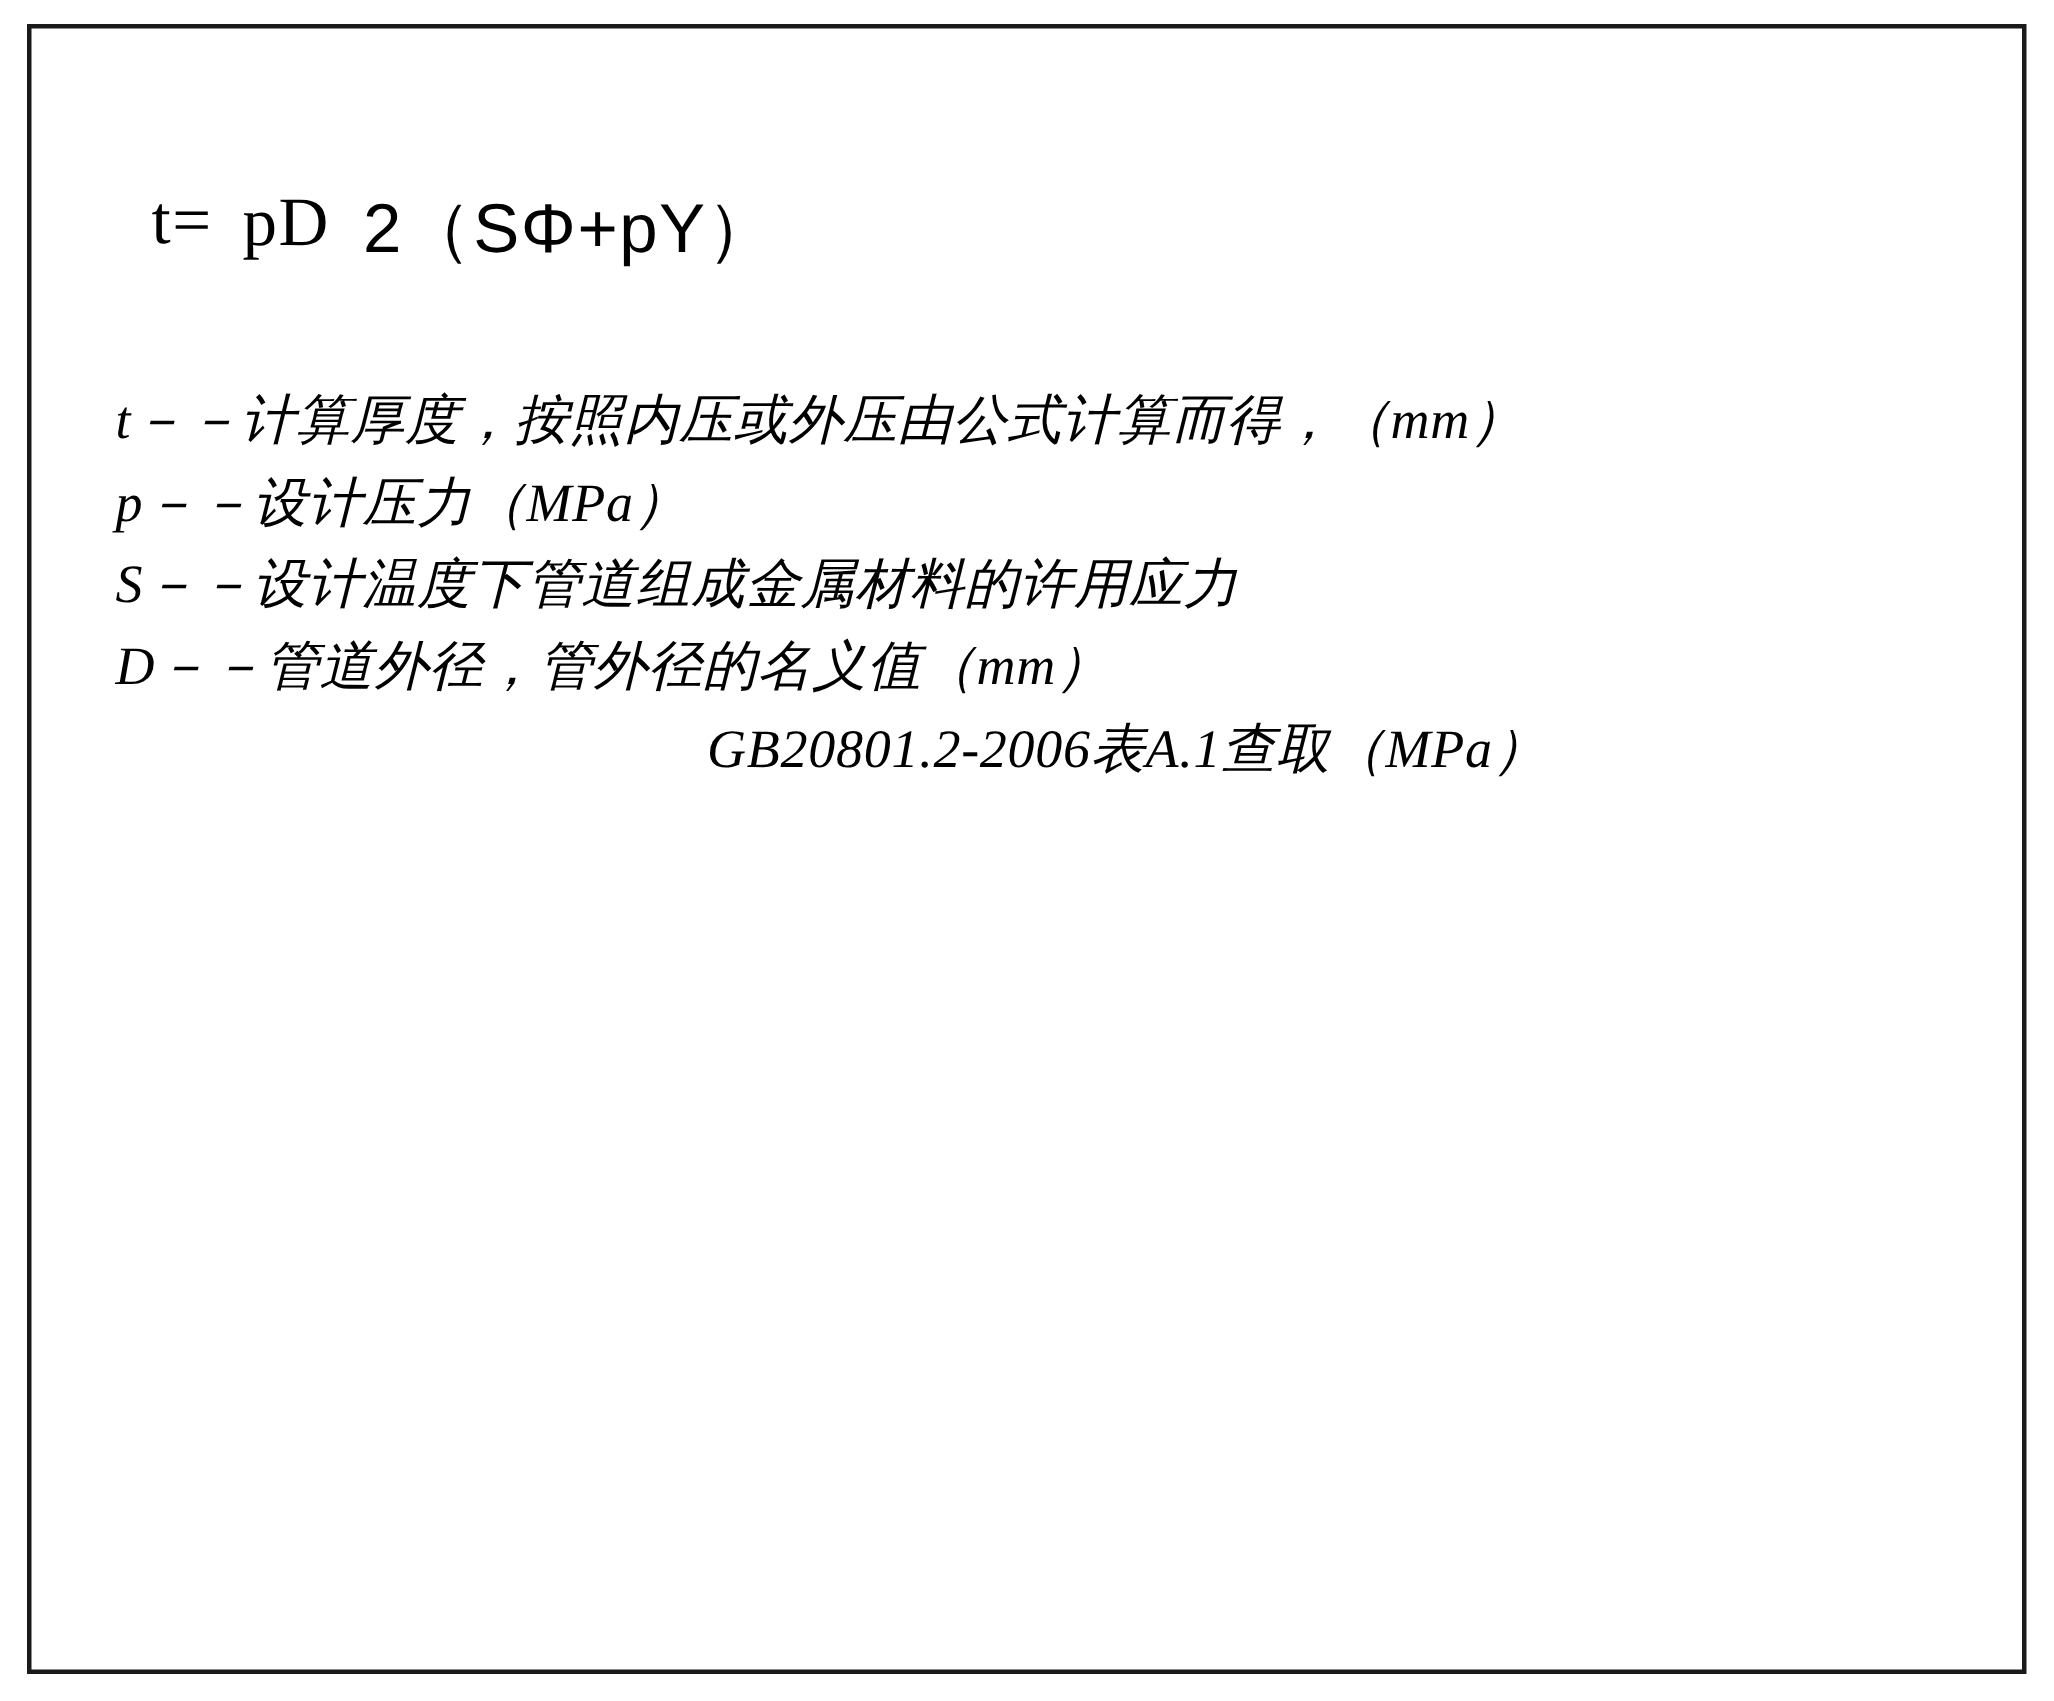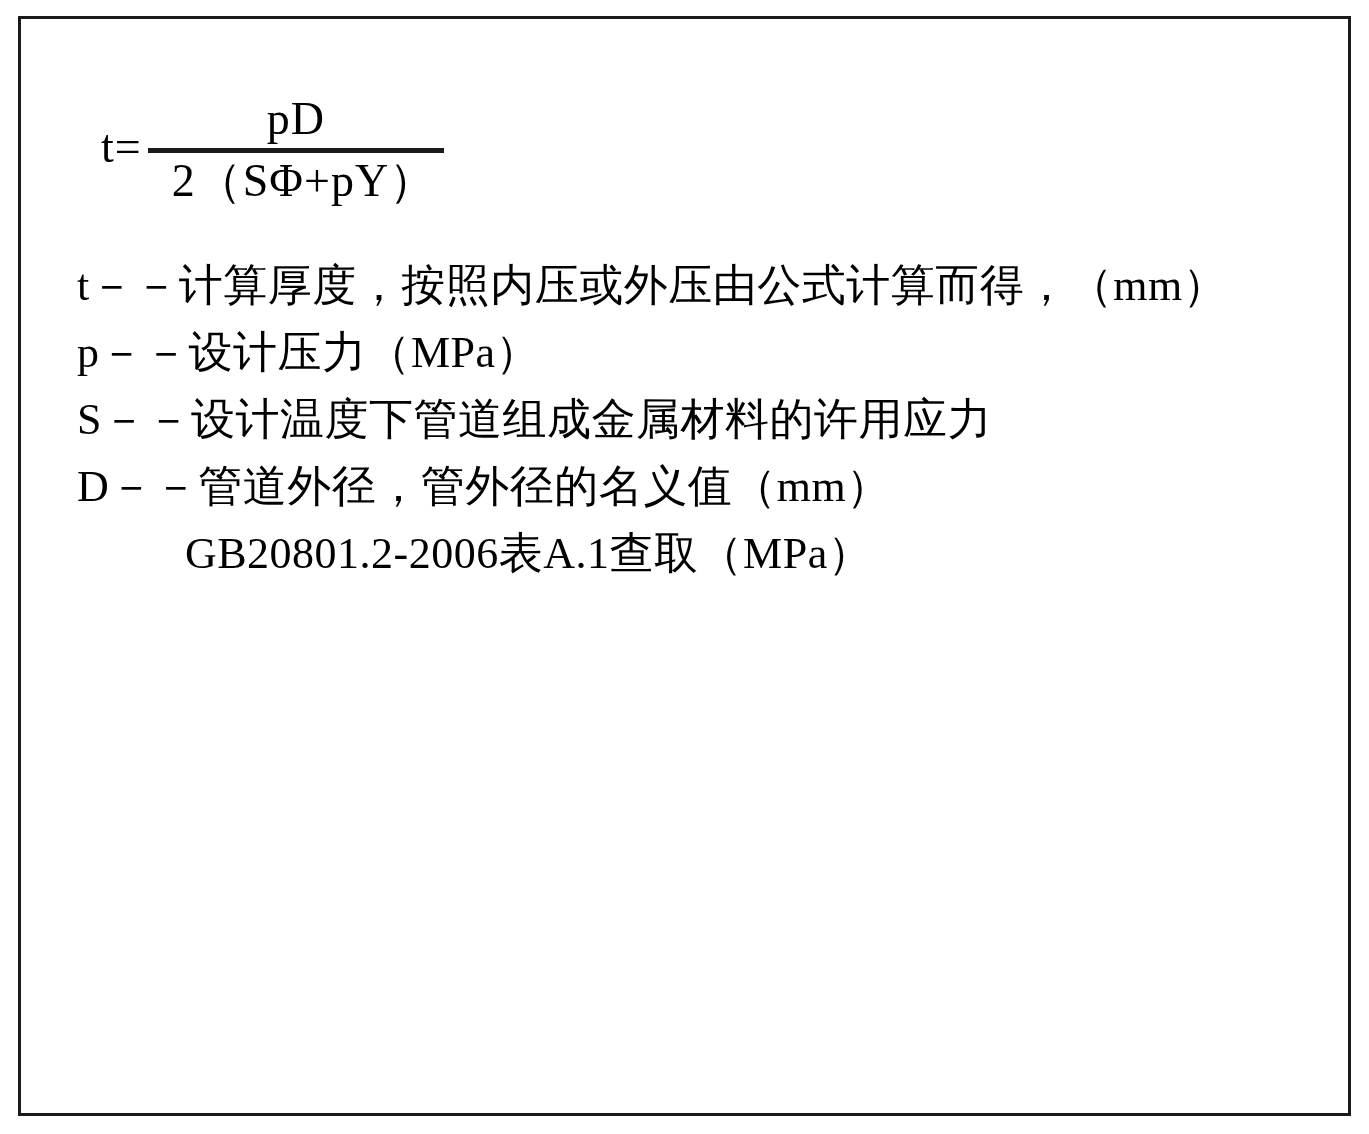--- a/index.html
+++ b/index.html
@@ -57,7 +57,7 @@
   }
   .fraction {
     display: inline-flex;
-    flex-direction: column;
+    flex-direction: row;
     align-items: center;
     margin-left: 6px;
   }

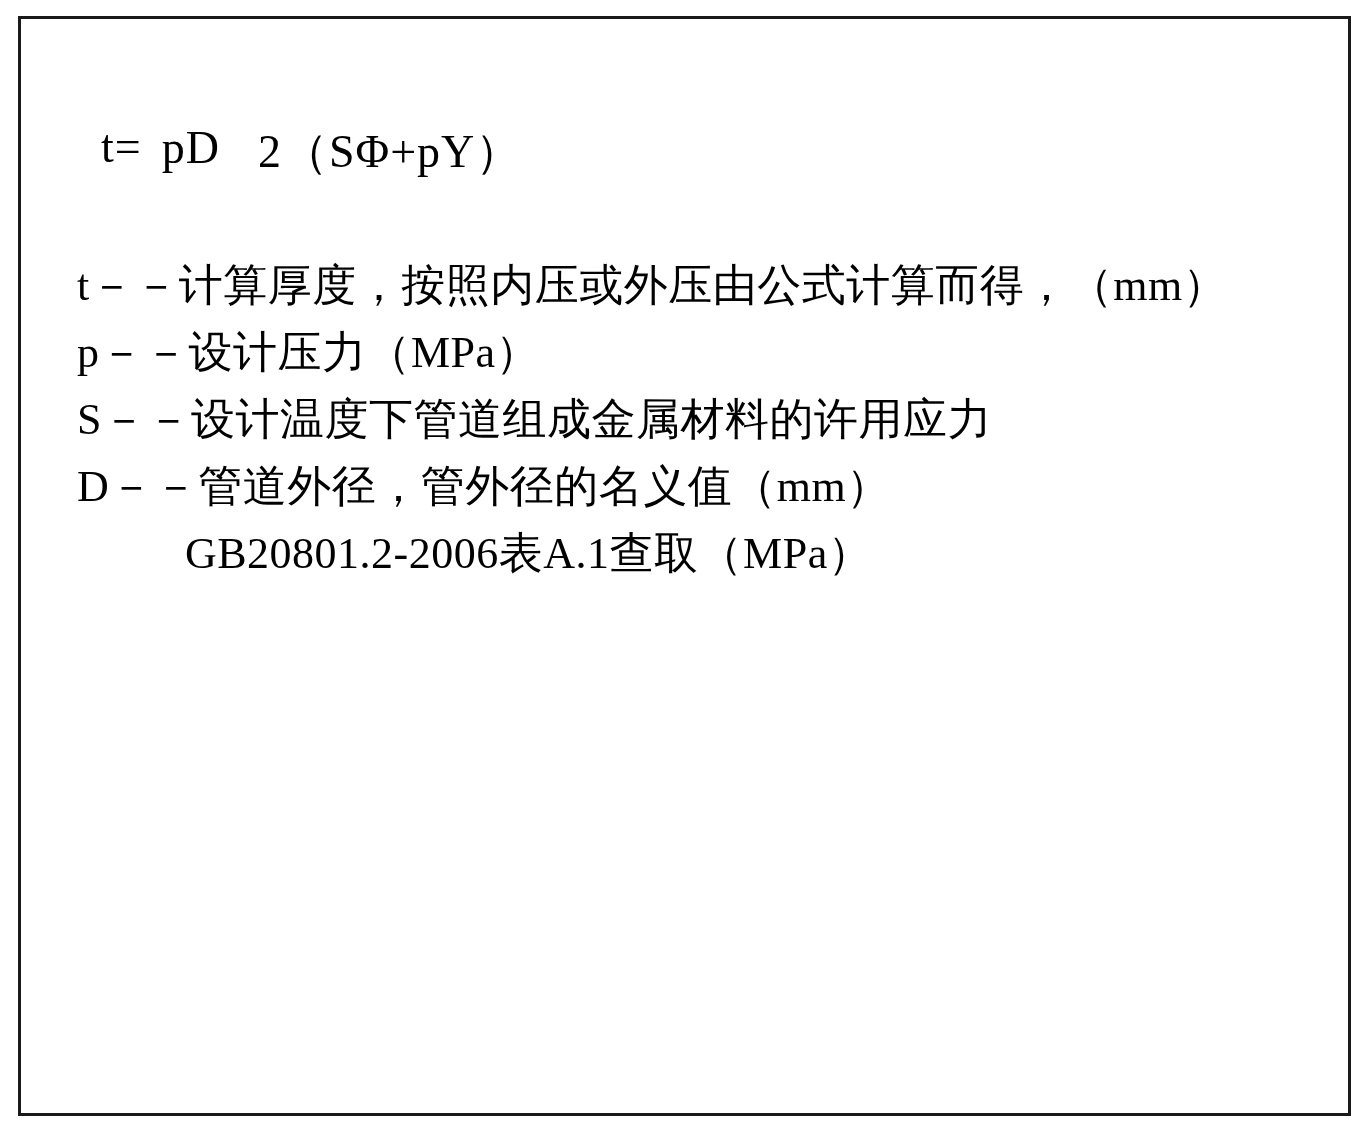--- a/index.html
+++ b/index.html
@@ -74,13 +74,12 @@
     background: #1a1a1a;
   }
   .denominator {
-    font-family: Liberation Serif, serif;
+    font-family: Liberation Sans, sans-serif;
     font-size: 46px;
     line-height: 1.05;
     padding: 4px 8px 0 8px;
     letter-spacing: 1px;
     white-space: nowrap;
-    margin-left: 16px;
   }
 
   

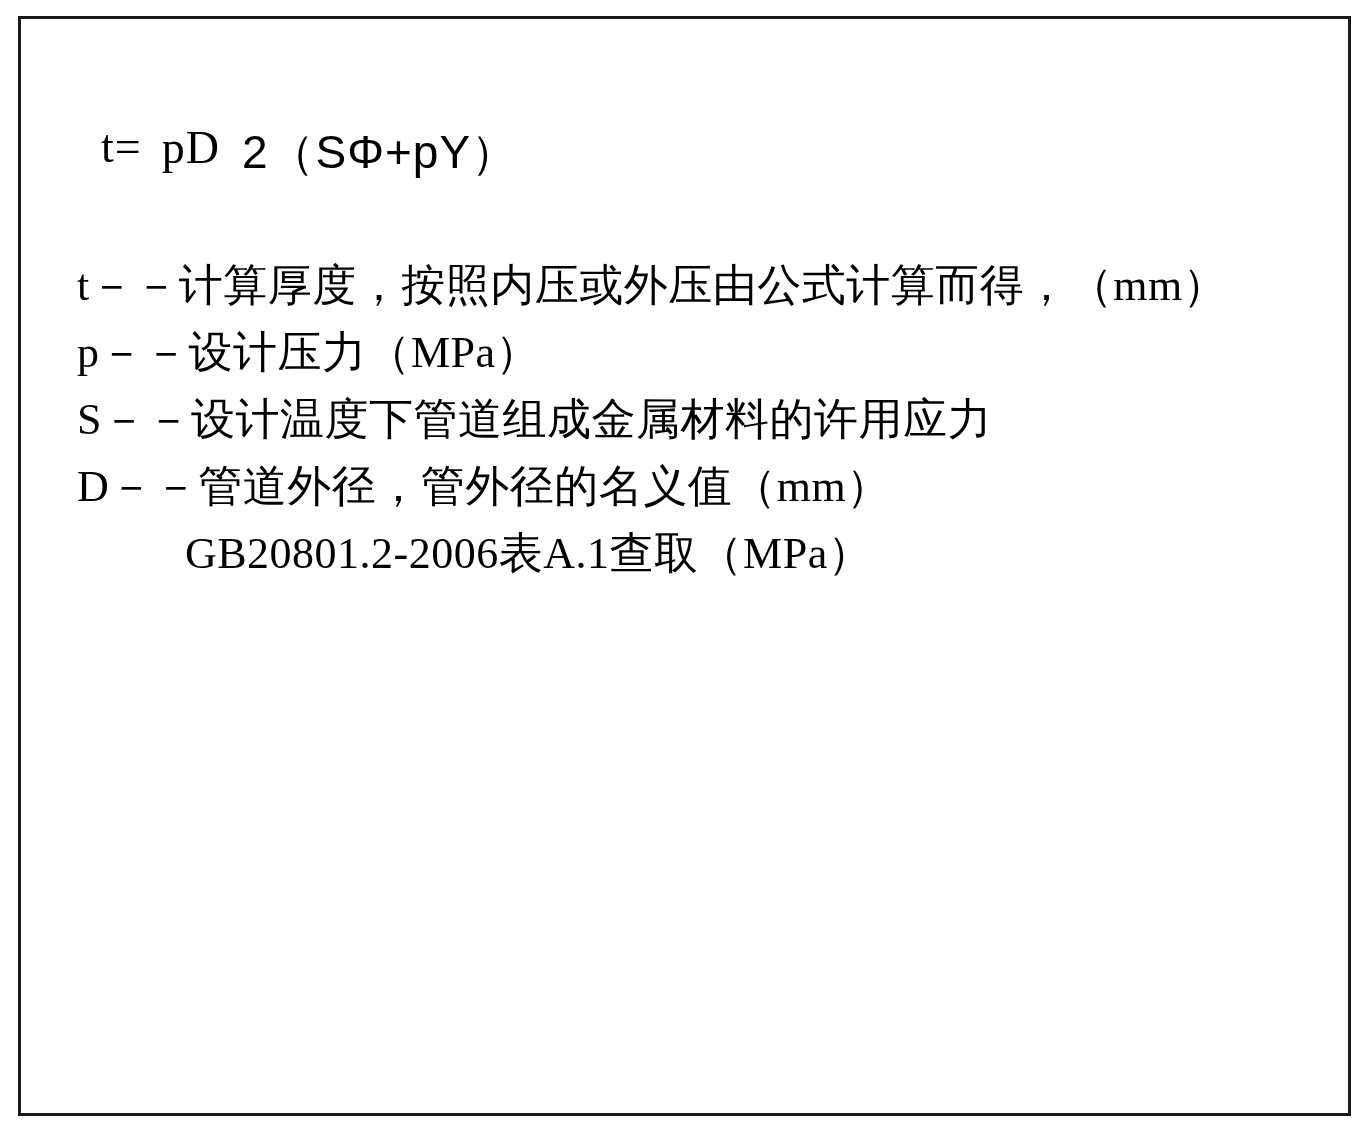--- a/index.html
+++ b/index.html
@@ -89,10 +89,11 @@
   }
   .def-line {
     font-family: "Liberation Serif", serif;
-    font-size: 44px;
+    font-size: 36px;
     line-height: 1.52;
     white-space: nowrap;
     letter-spacing: 0.5px;
+    font-style: italic;
   }
   .def-line.indent {
     padding-left: 108px;

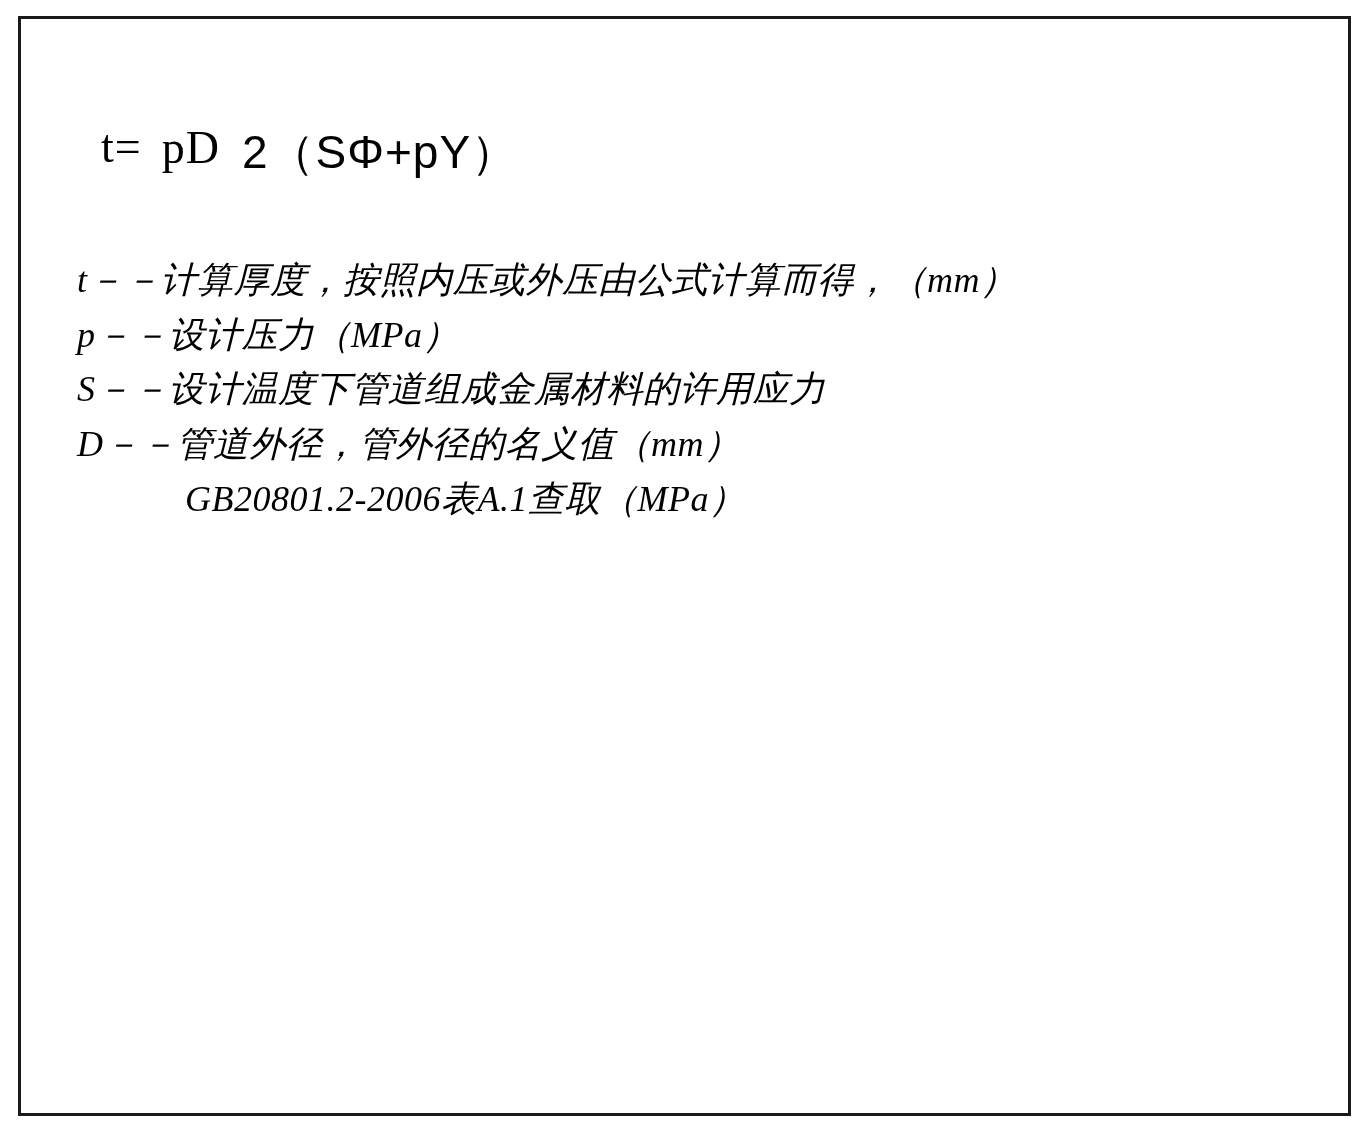--- a/index.html
+++ b/index.html
@@ -97,6 +97,7 @@
   }
   .def-line.indent {
     padding-left: 108px;
+    text-align: center;
   }
   .def-line.indent2 {
     padding-left: 96px;

